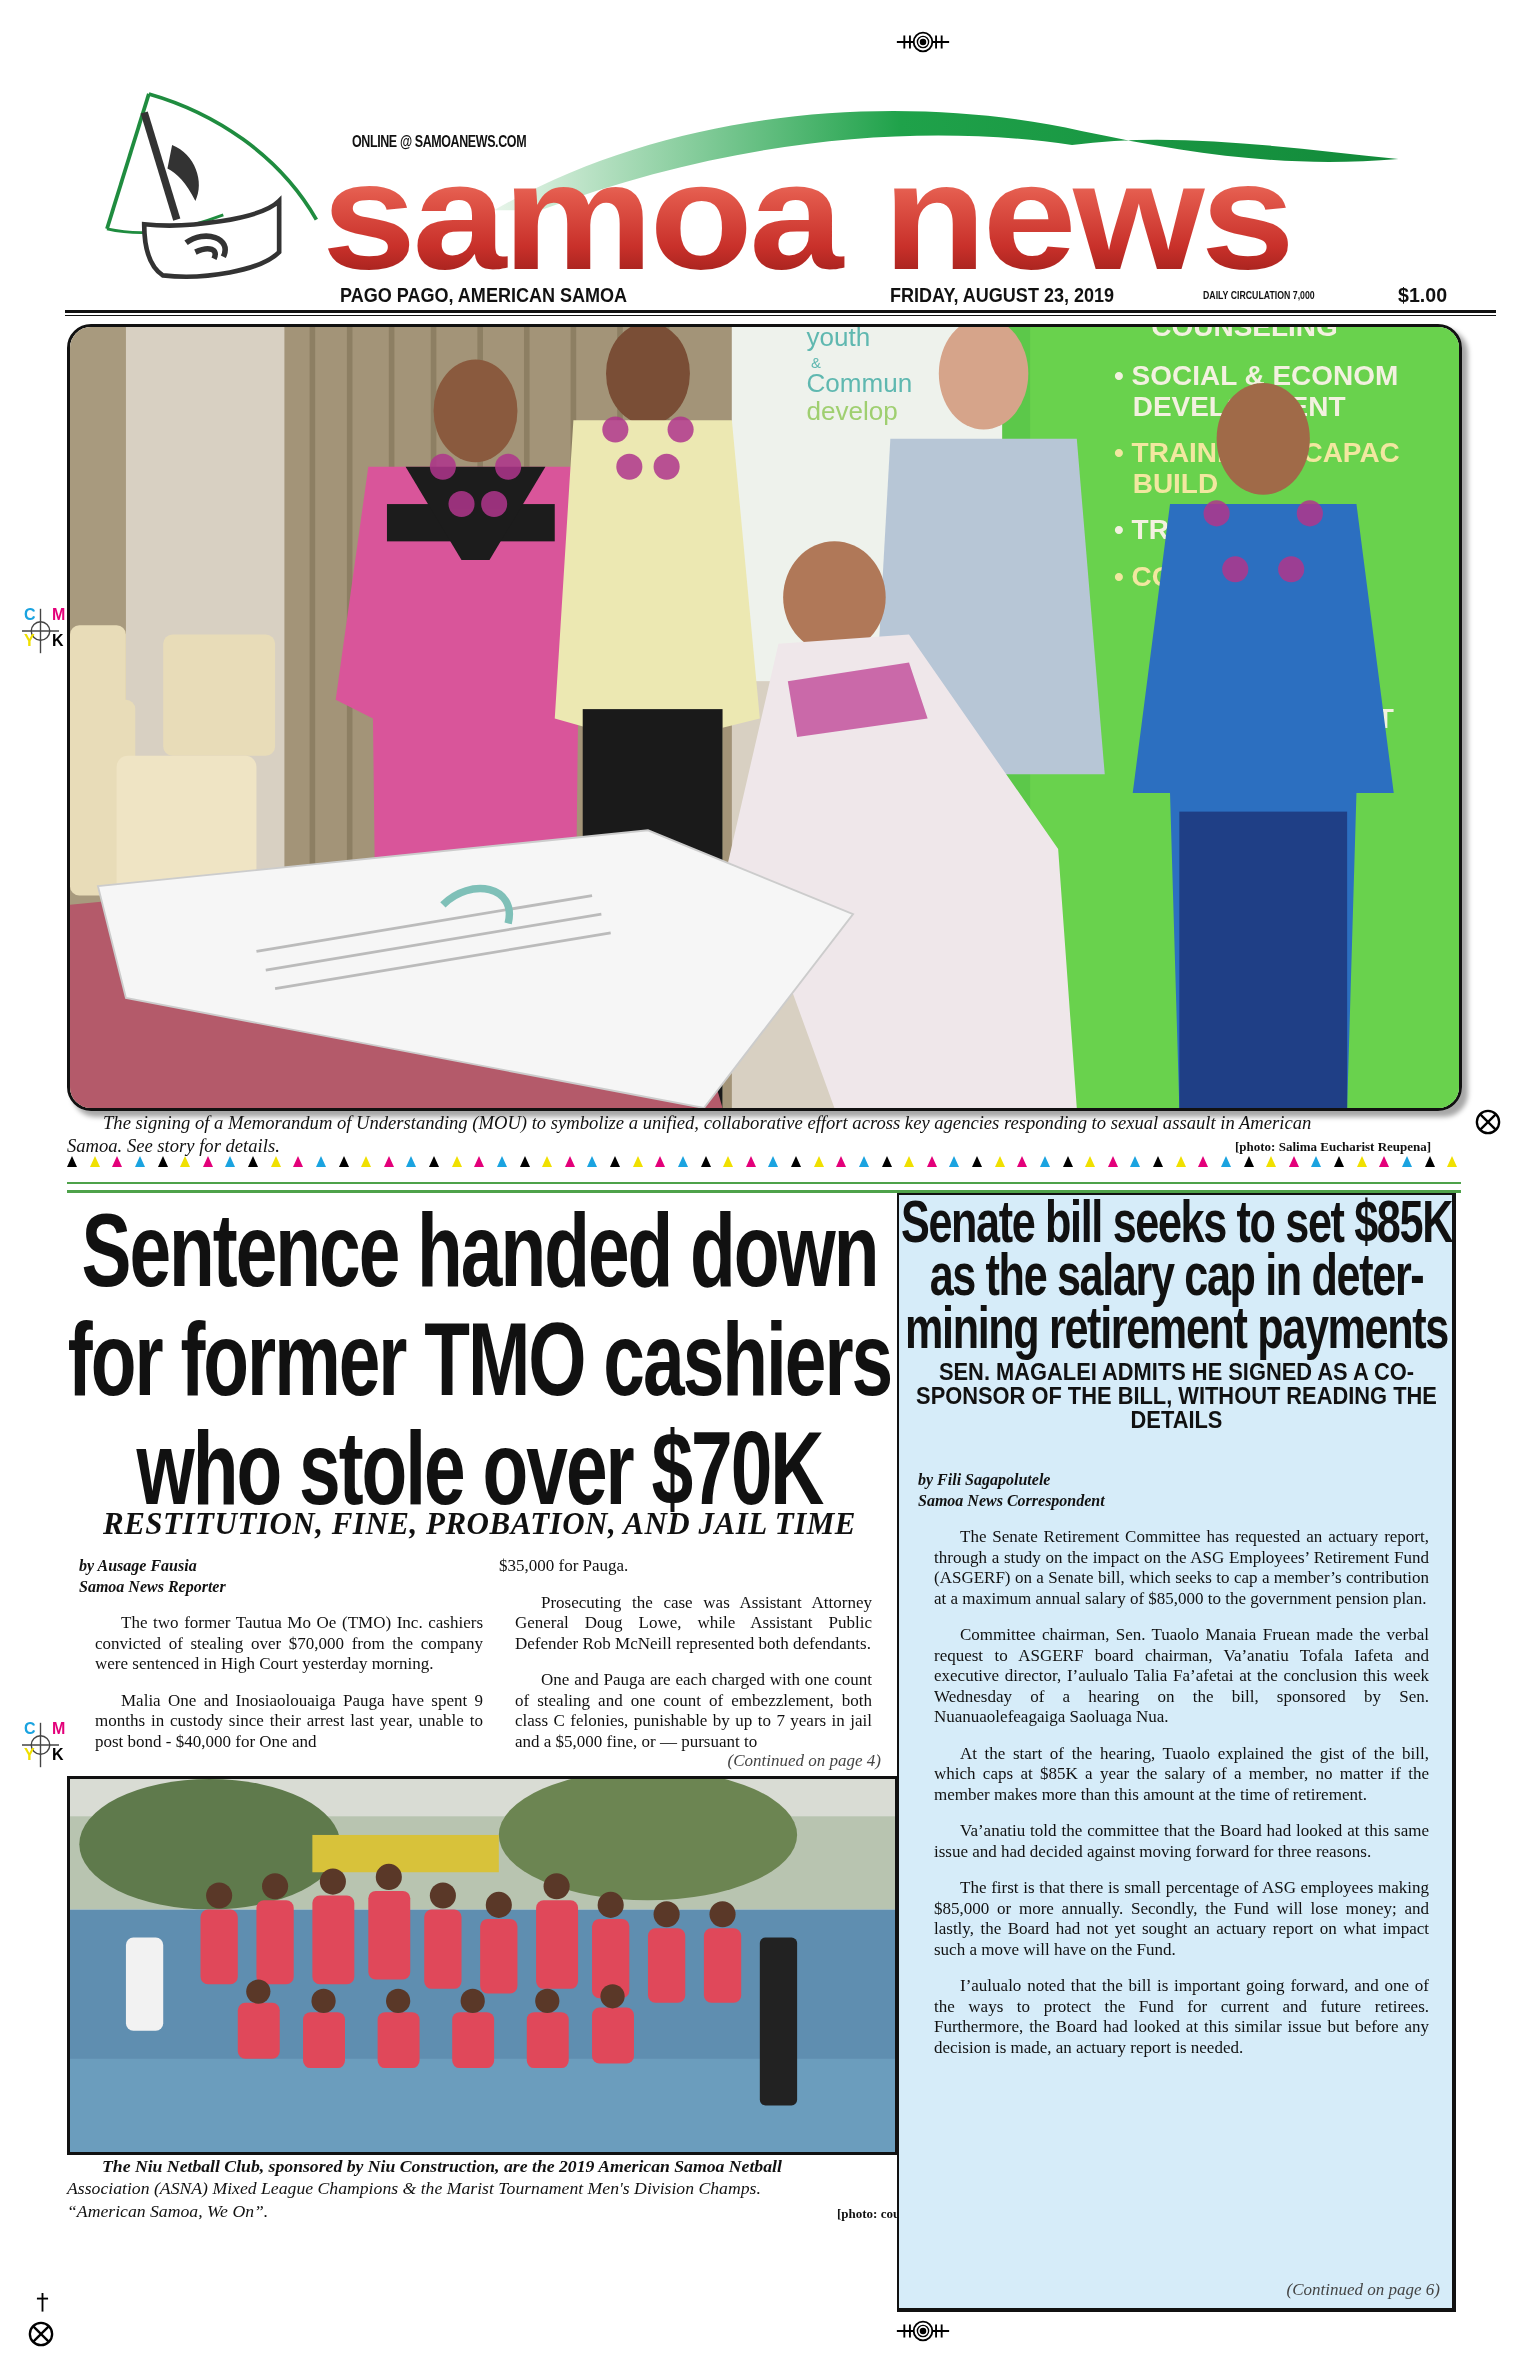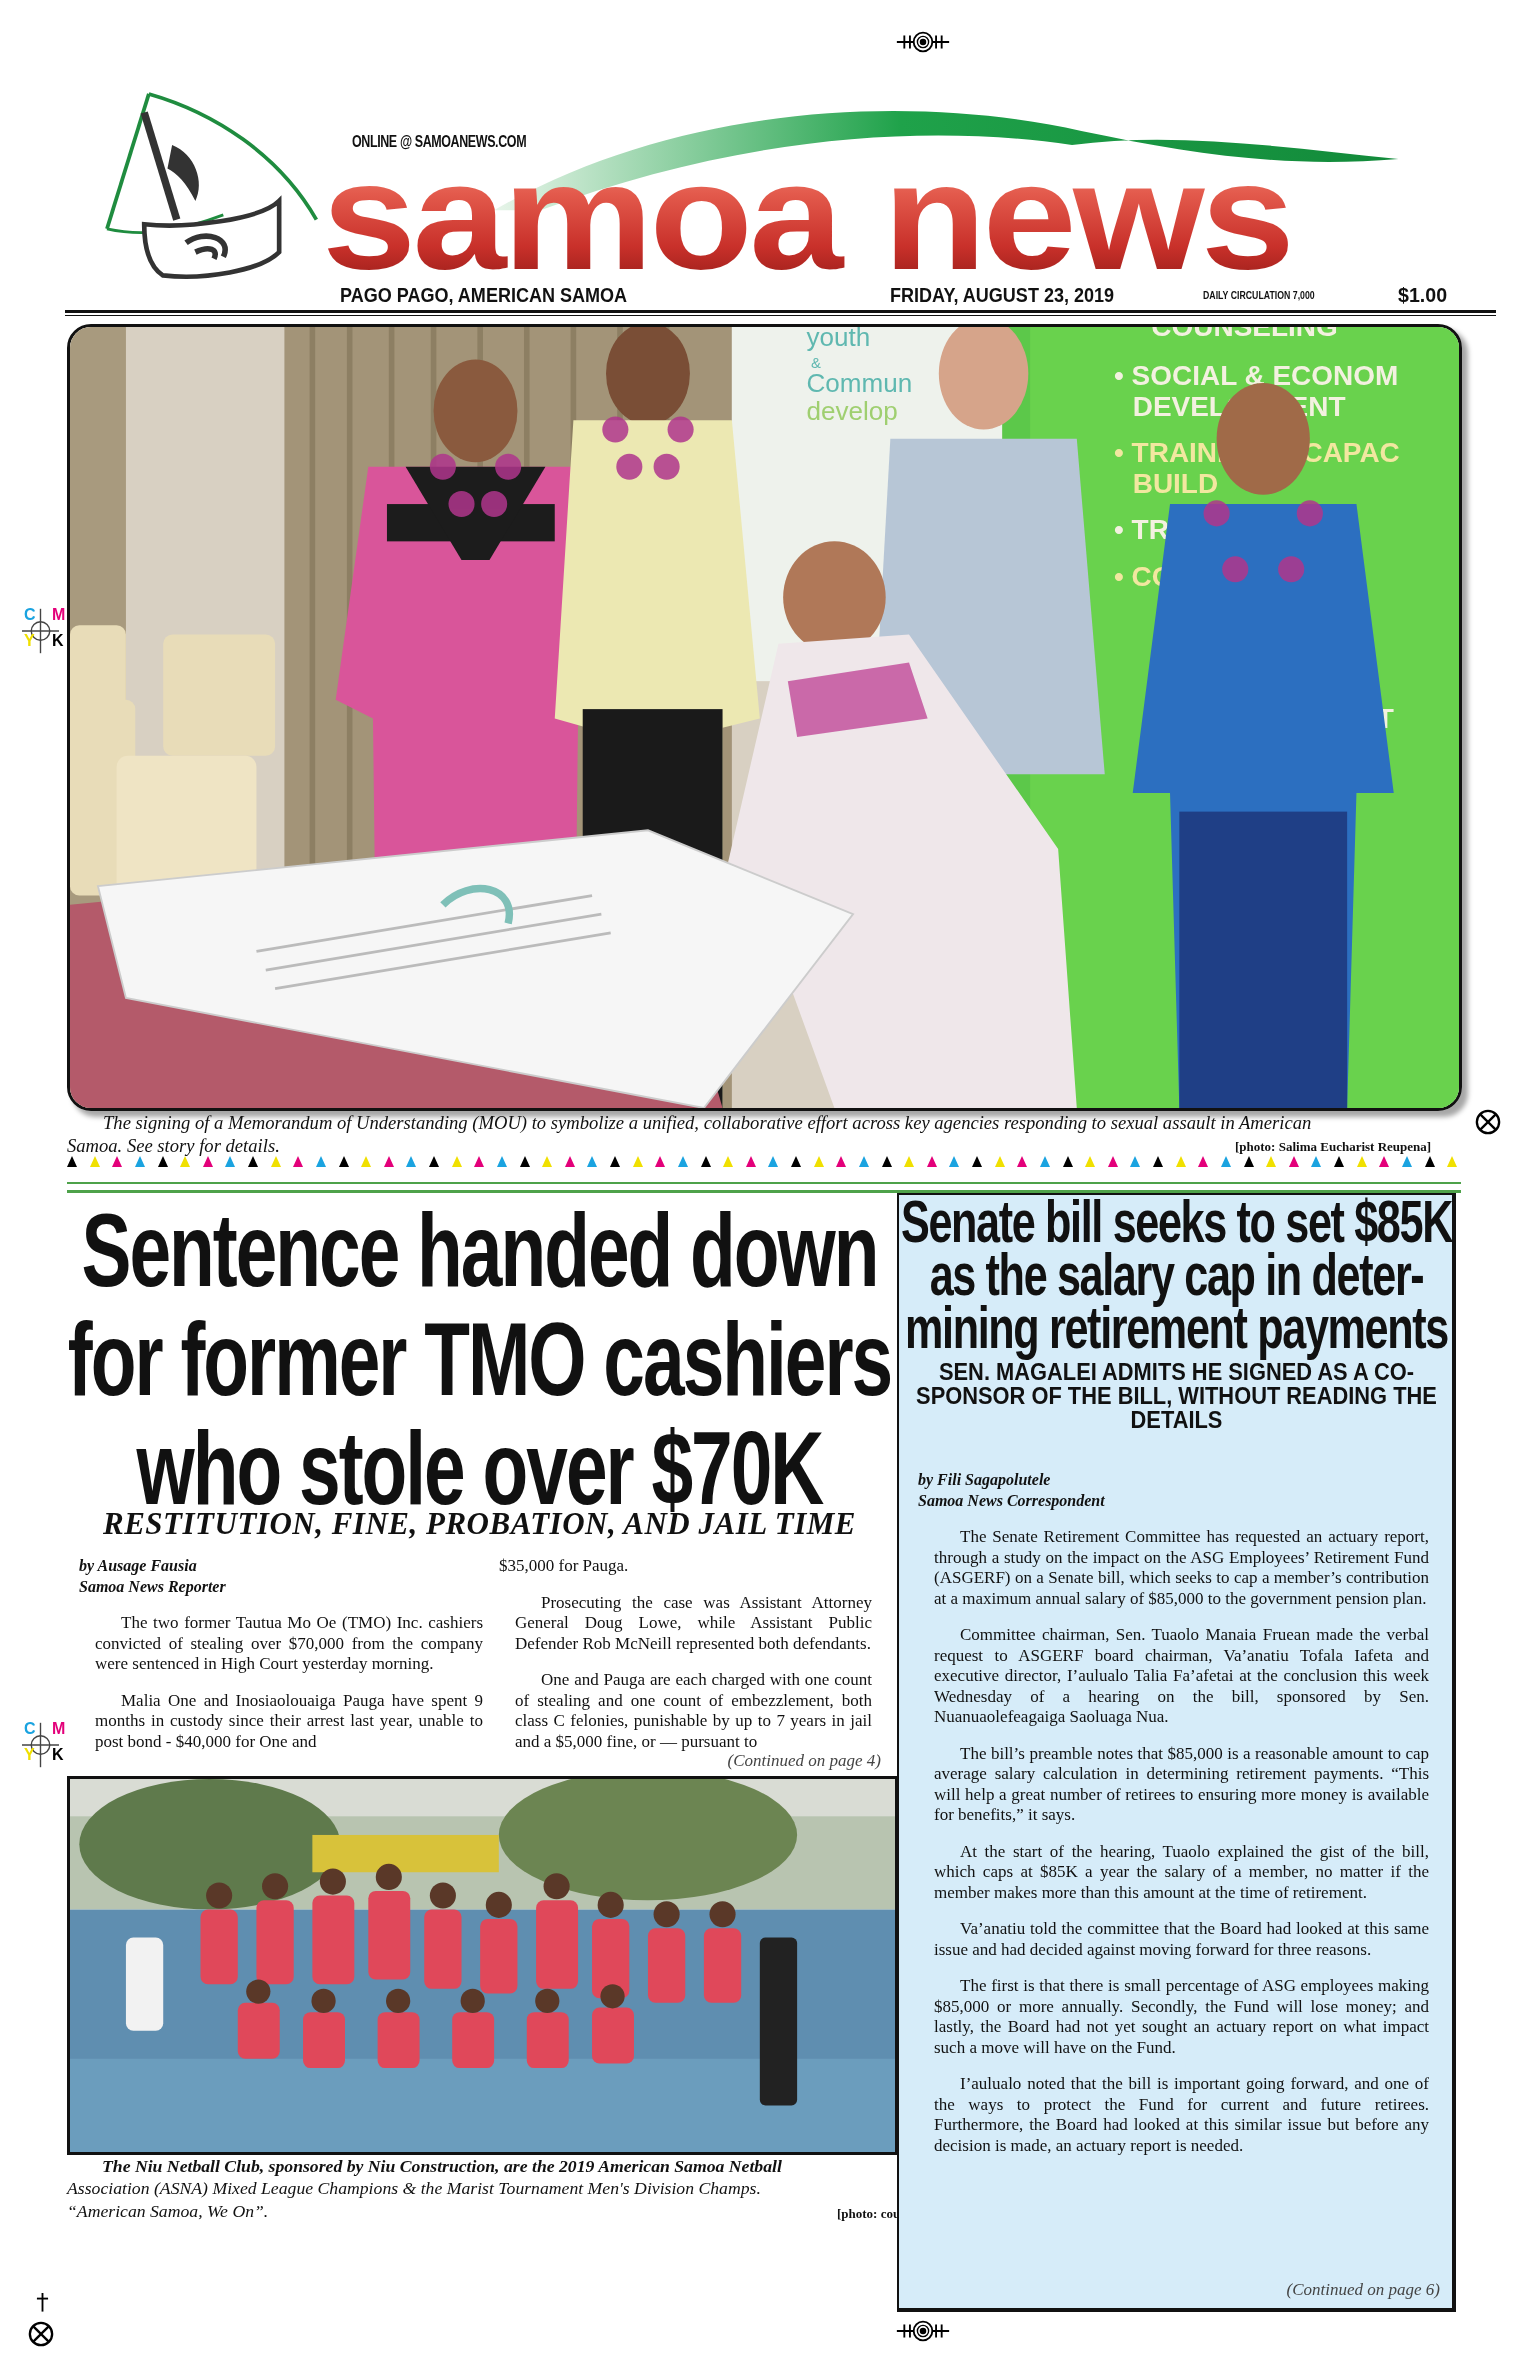--- a/index.html
+++ b/index.html
@@ -409,7 +409,6 @@
   <div class="byline">Samoa News Correspondent</div>
   <p>The Senate Retirement Committee has requested an actuary report, through a study on the impact on the ASG Employees’ Retirement Fund (ASGERF) on a Senate bill, which seeks to cap a member’s contribution at a maximum annual salary of $85,000 to the government pension plan.</p>
   <p>Committee chairman, Sen. Tuaolo Manaia Fruean made the verbal request to ASGERF board chairman, Va’anatiu Tofala Iafeta and executive director, I’aulualo Talia Fa’afetai at the conclusion this week Wednesday of a hearing on the bill, sponsored by Sen. Nuanuaolefeagaiga Saoluaga Nua.</p>
-  <p>The bill’s preamble notes that $85,000 is a reasonable amount to cap average salary calculation in determining retirement payments. “This will help a great number of retirees to ensuring more money is available for benefits,” it says.</p>
   <p>At the start of the hearing, Tuaolo explained the gist of the bill, which caps at $85K a year the salary of a member, no matter if the member makes more than this amount at the time of retirement.</p>
   <p>Va’anatiu told the committee that the Board had looked at this same issue and had decided against moving forward for three reasons.</p>
   <p>The first is that there is small percentage of ASG employees making $85,000 or more annually. Secondly, the Fund will lose money; and lastly, the Board had not yet sought an actuary report on what impact such a move will have on the Fund.</p>

